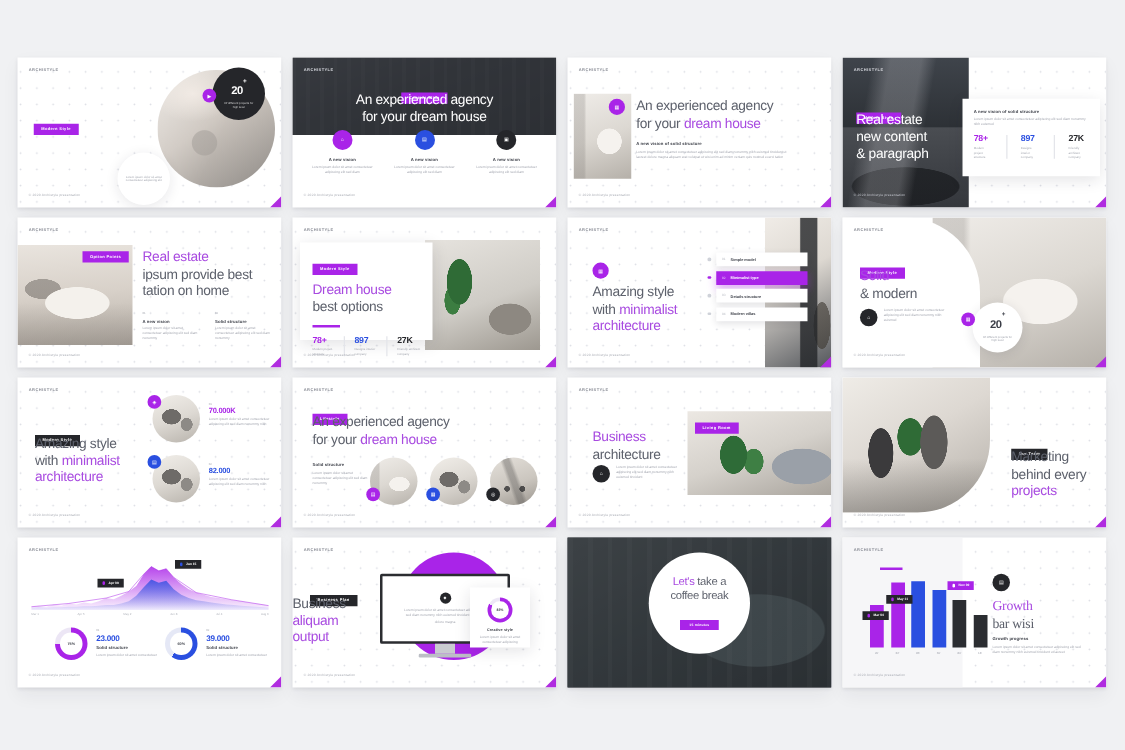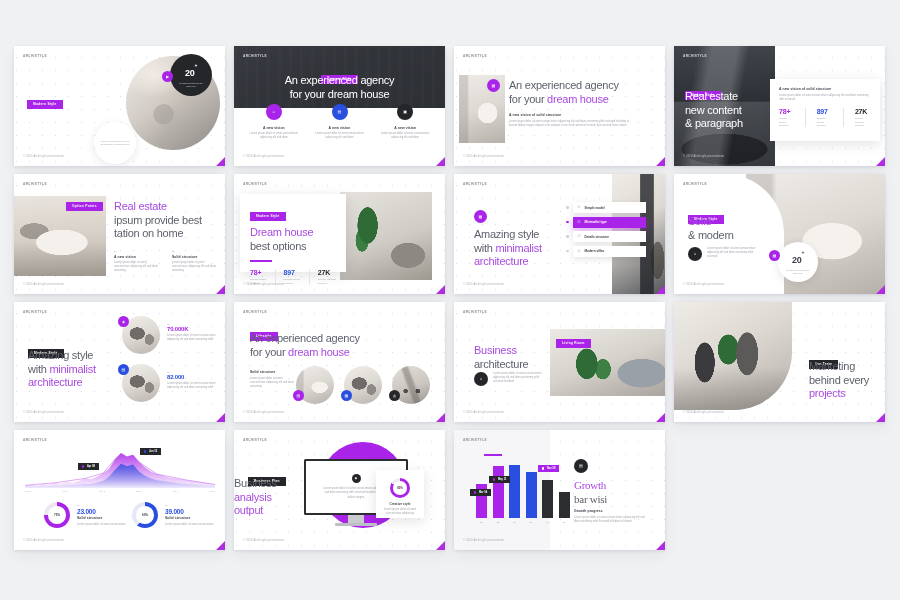--- a/index.html
+++ b/index.html
@@ -728,6 +728,19 @@
       <div class="corner"></div>
     </div>
 
+    <div class="slide dark">
+      <div class="ph ph-cafe" style="left:0;top:0;width:211px;height:120px;"></div>
+      <div style="position:absolute;inset:0;background:rgba(50,54,58,.55);"></div>
+      <div class="bub white" style="left:65px;top:12px;width:81px;height:81px;">
+        <div class="h c" style="font-size:9px;line-height:11px;">
+          <span class="a">Let's</span><span> take a</span>
+        </div>
+        <div class="h c" style="font-size:9px;line-height:11px;">coffee break</div>
+        <div style="margin-top:6px;">
+          <span class="cbtn">15 minutes</span>
+        </div>
+      </div>
+    </div>
 
     <div class="slide">
       <div class="dots"></div>

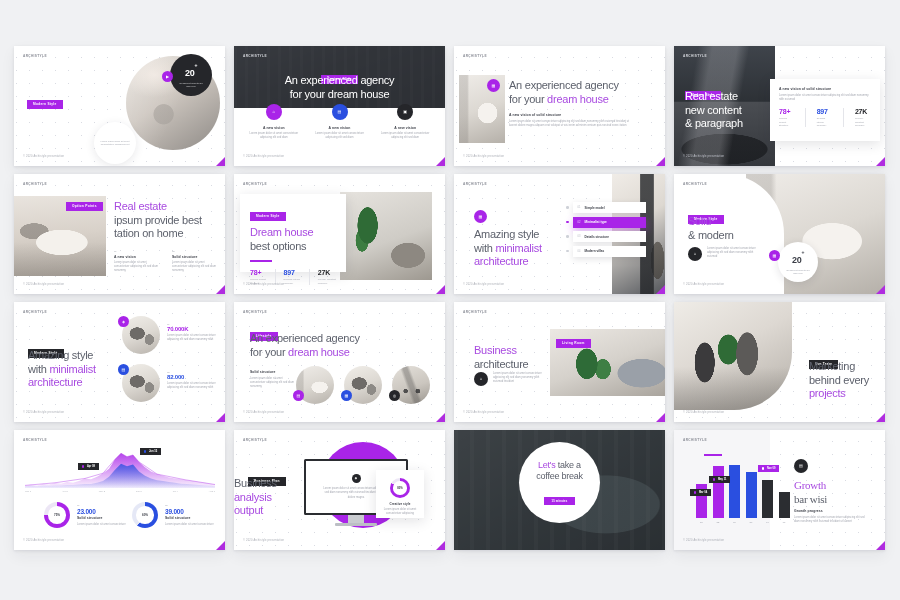--- a/index.html
+++ b/index.html
@@ -704,7 +704,7 @@
       </div>
       <div style="position:absolute;left:0;top:47px;">
         <div class="h">Business</div>
-        <div class="h"><span class="a">analysis</span></div>
+        <div class="h"><span class="a">aliquam</span></div>
         <div class="h"><span class="a">output</span></div>
       </div>
       <div class="monitor" style="left:70px;top:29px;width:104px;">

